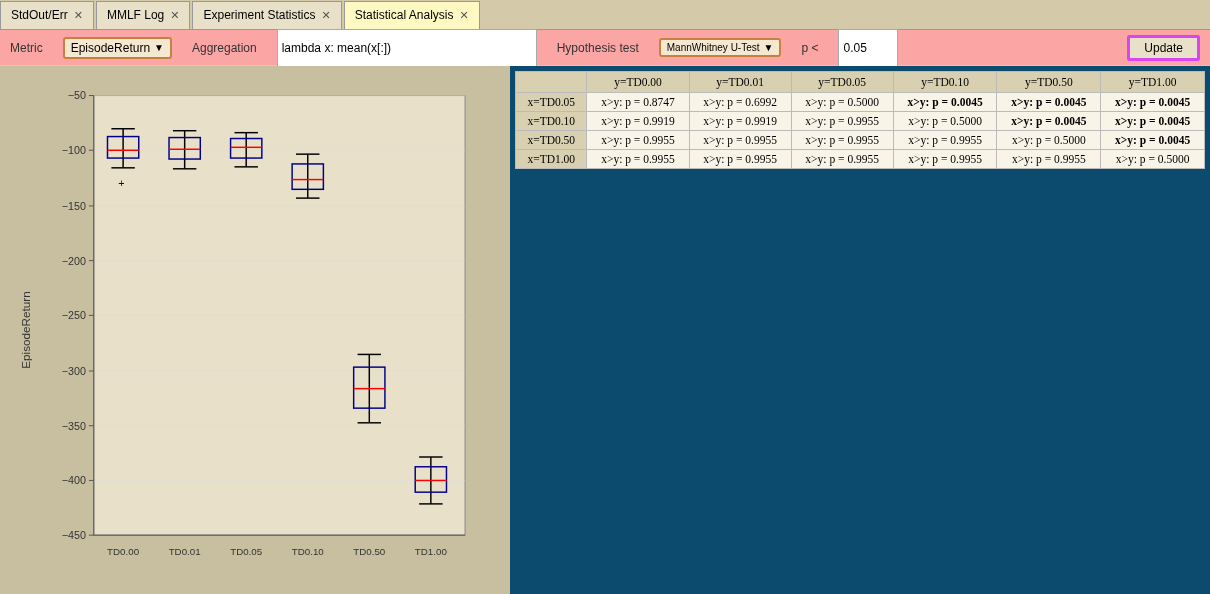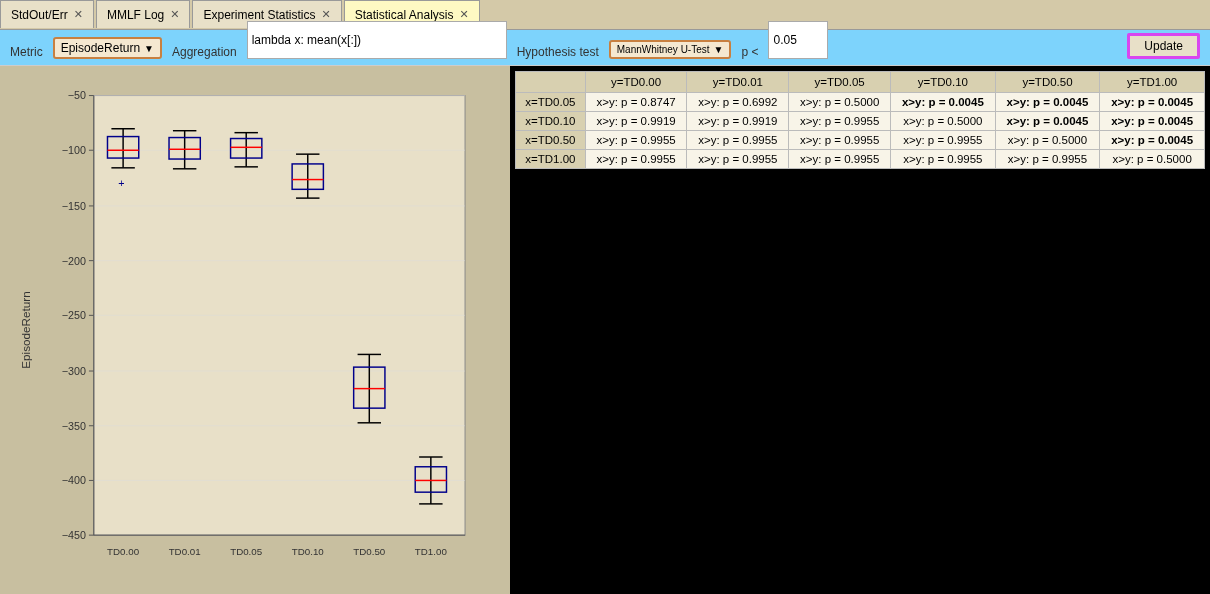--- a/index.html
+++ b/index.html
@@ -8,7 +8,7 @@
     
     .tab-bar {
       display: flex;
-      align-items: flex-start;
+      align-items: center;
       background: #d4c9a8;
       border-bottom: 1px solid #999;
       height: 30px;

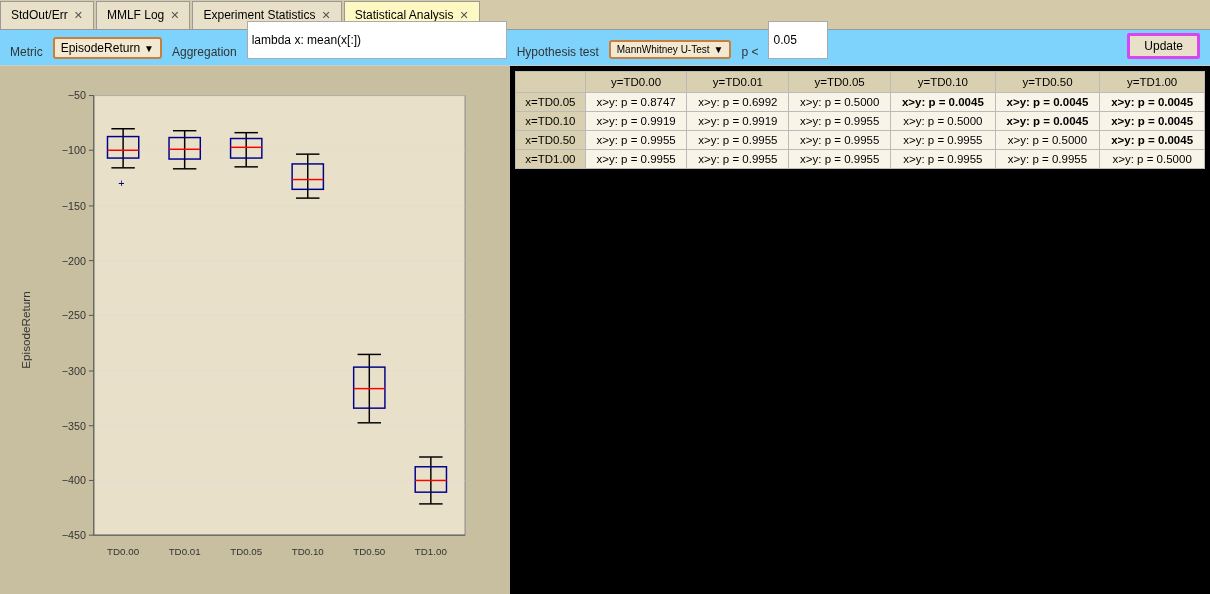--- a/index.html
+++ b/index.html
@@ -39,11 +39,11 @@
     
     .toolbar {
       display: flex;
-      align-items: flex-end;
+      align-items: center;
       padding: 6px 10px;
-      background: #7dd3fc;
+      background: #fca5a5;
       border-bottom: 1px solid #ccc;
-      gap: 10px;
+      gap: 20px;
       height: 36px;
     }
     .toolbar label {

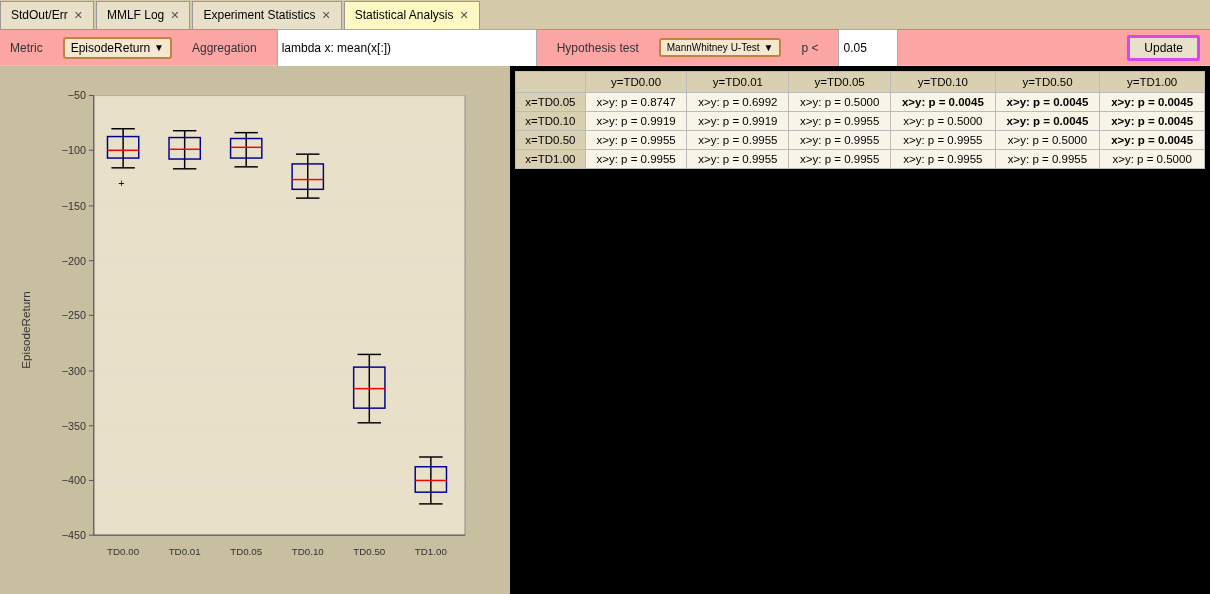--- a/index.html
+++ b/index.html
@@ -107,7 +107,8 @@
       flex: 1;
       overflow: auto;
       padding: 5px;
-      background: #000000;
+      background: #0c4a6e;
+      font-family: Liberation Serif, serif;
     }
     table {
       border-collapse: collapse;

